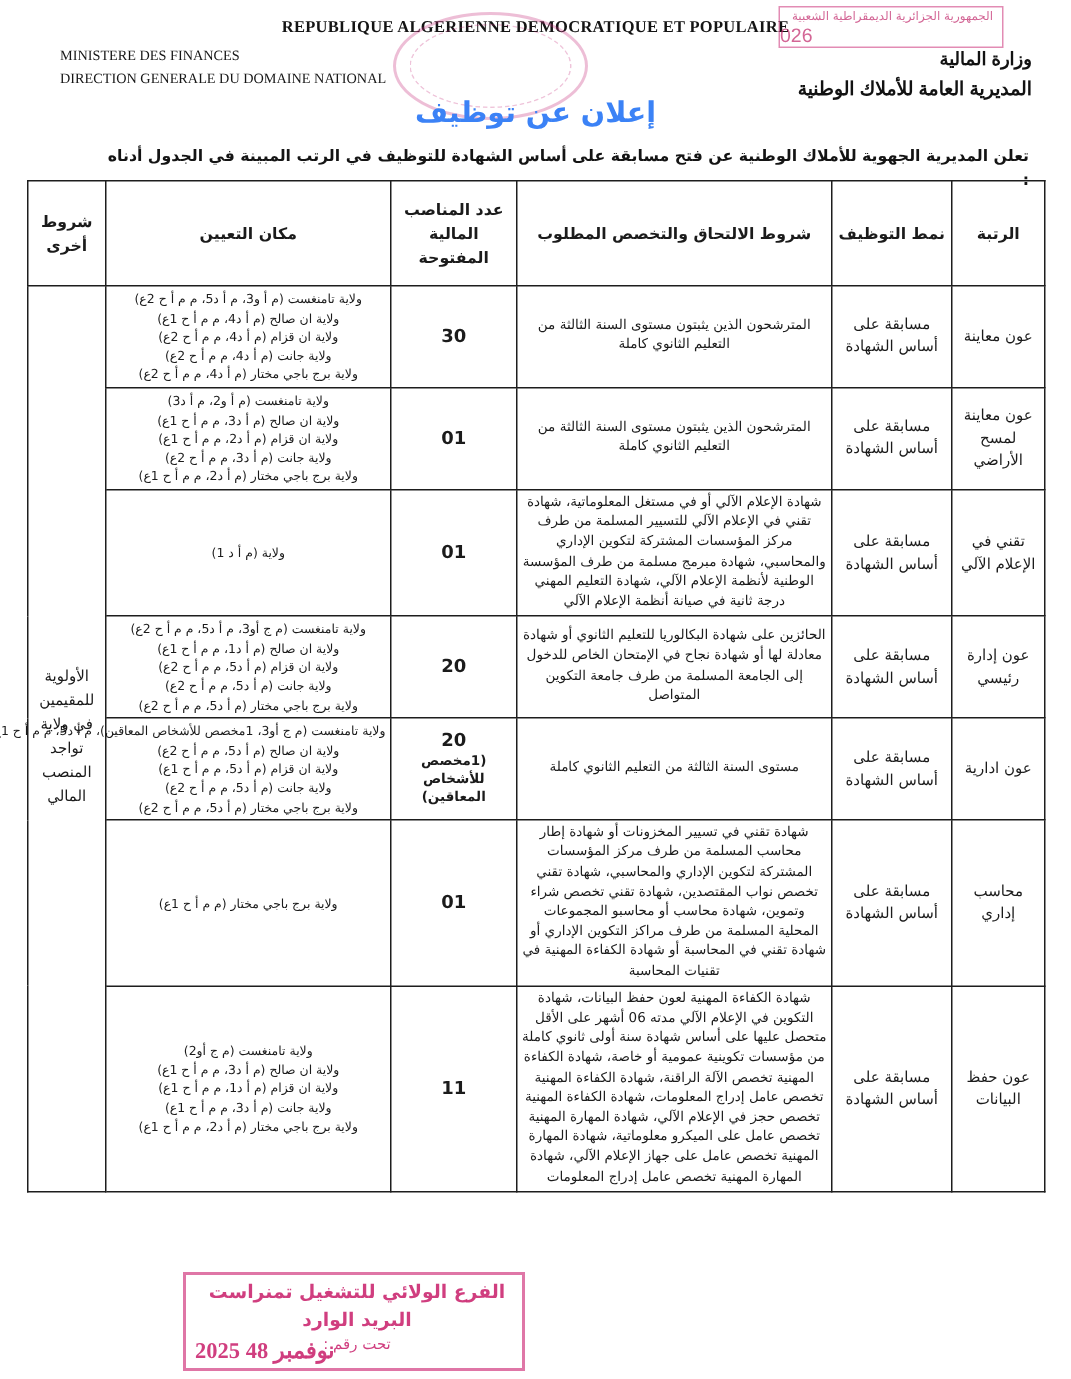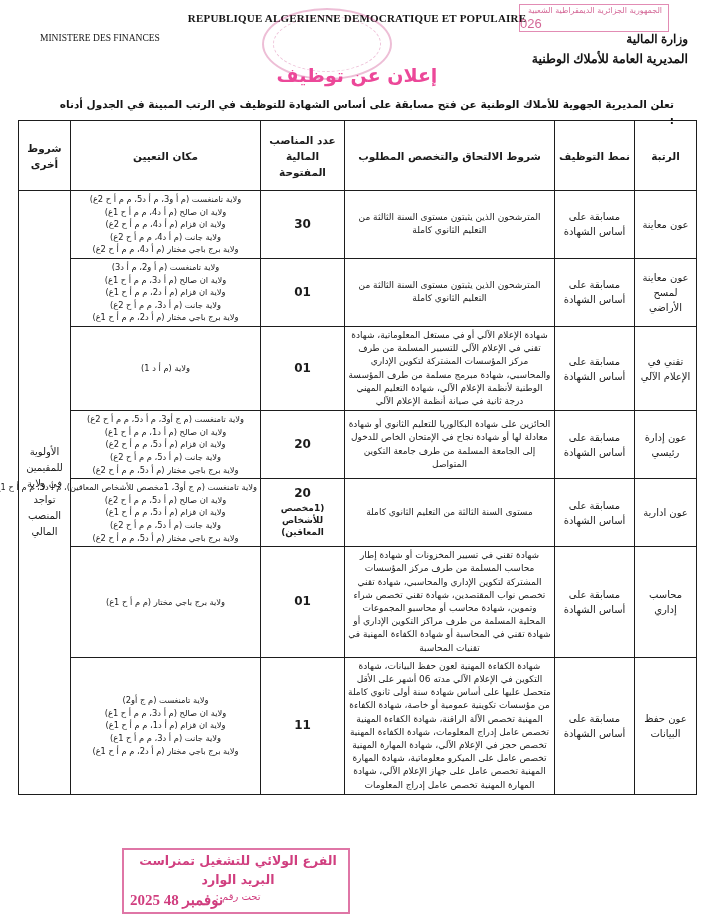--- a/index.html
+++ b/index.html
@@ -147,6 +147,7 @@
 
     <div class="hdr-left">
       <div>MINISTERE DES FINANCES</div>
+      <div>DIRECTION GENERALE DU DOMAINE NATIONAL</div>
     </div>
 
     <div class="hdr-right">

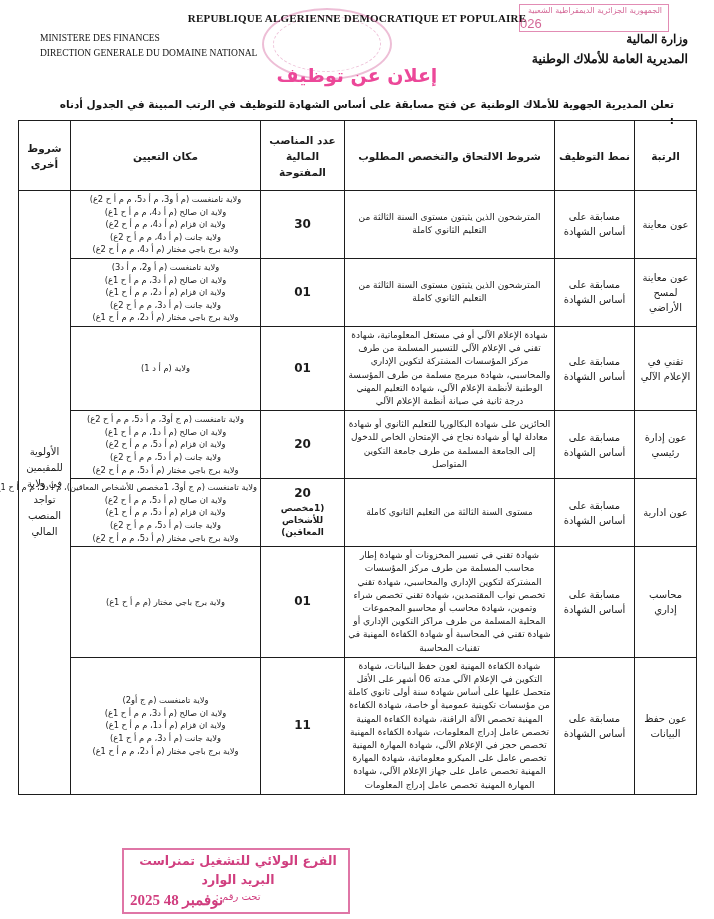--- a/index.html
+++ b/index.html
@@ -43,7 +43,7 @@
     direction:rtl;
     font-family:"DejaVu Sans", sans-serif;
     font-weight:bold; font-size:19px; letter-spacing:2px;
-    color:#ec4899;
+    color:#3b82f6;
   }
   .intro {
     position:absolute; top:96px; right:40px; width:620px;

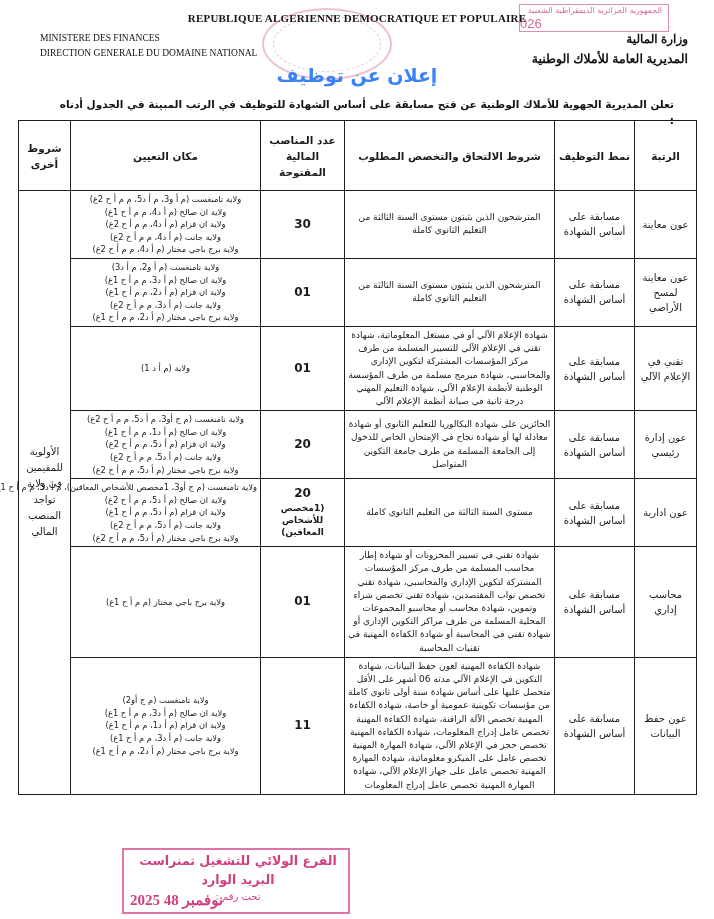--- a/index.html
+++ b/index.html
@@ -46,7 +46,7 @@
     color:#3b82f6;
   }
   .intro {
-    position:absolute; top:96px; right:40px; width:620px;
+    position:absolute; top:96px; right:28px; width:620px;
     direction:rtl; text-align:right;
     font-size:10.5px; line-height:16px; font-weight:bold; color:#141414;
   }

